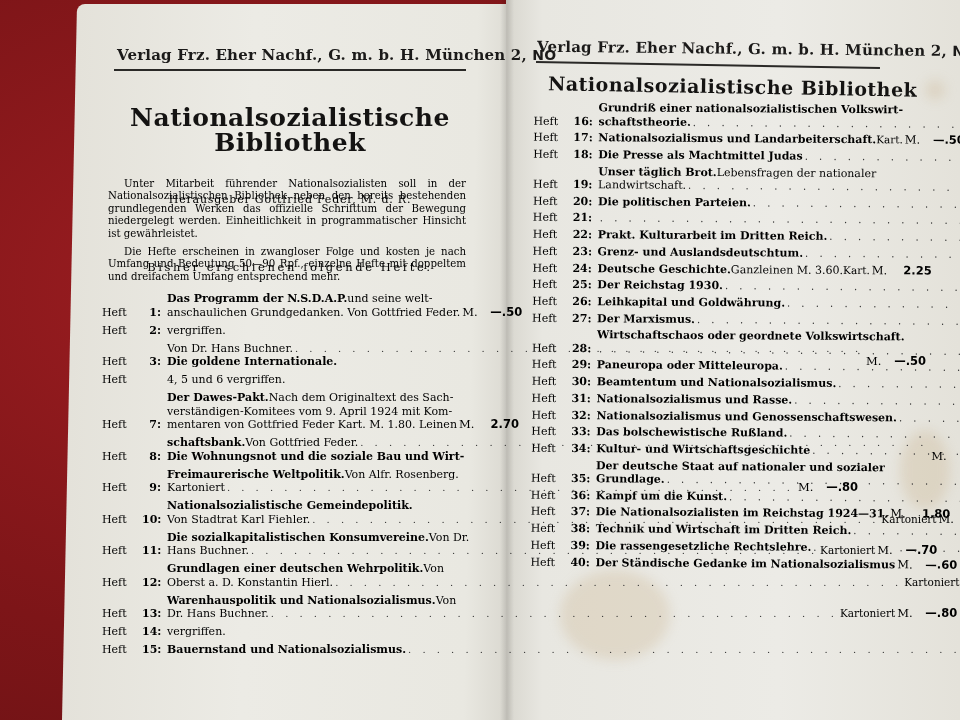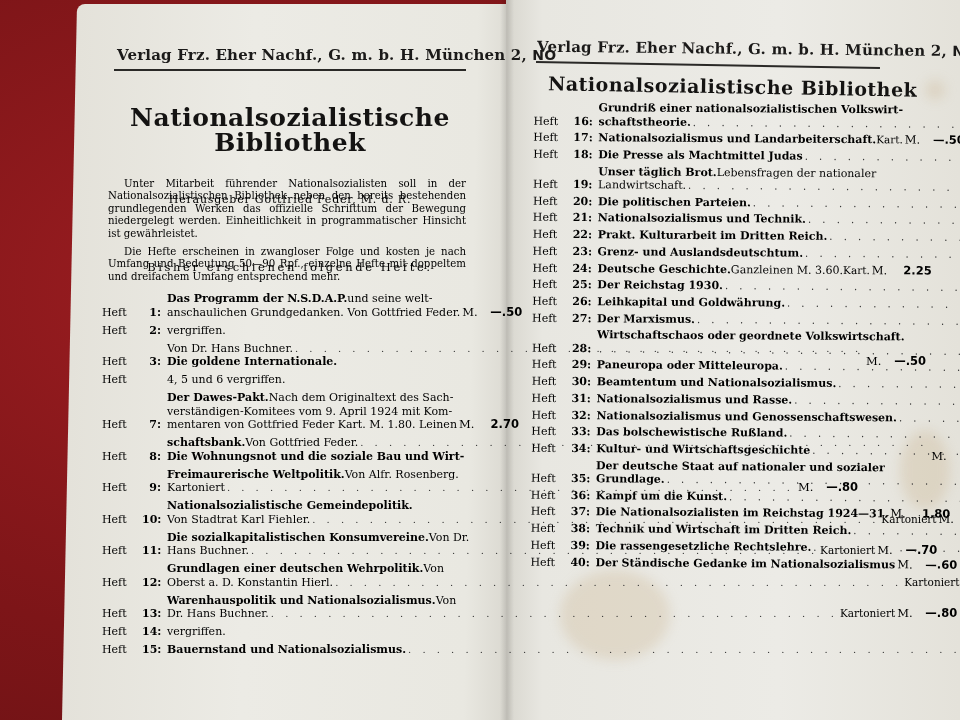--- a/index.html
+++ b/index.html
@@ -398,7 +398,6 @@
       <span class="num">21:</span>
       <div class="body">
         <div class="line">
-          <span class="lt t">Nationalsozialismus und Technik.</span>
           <span class="dots"></span>
         </div>
       </div>

